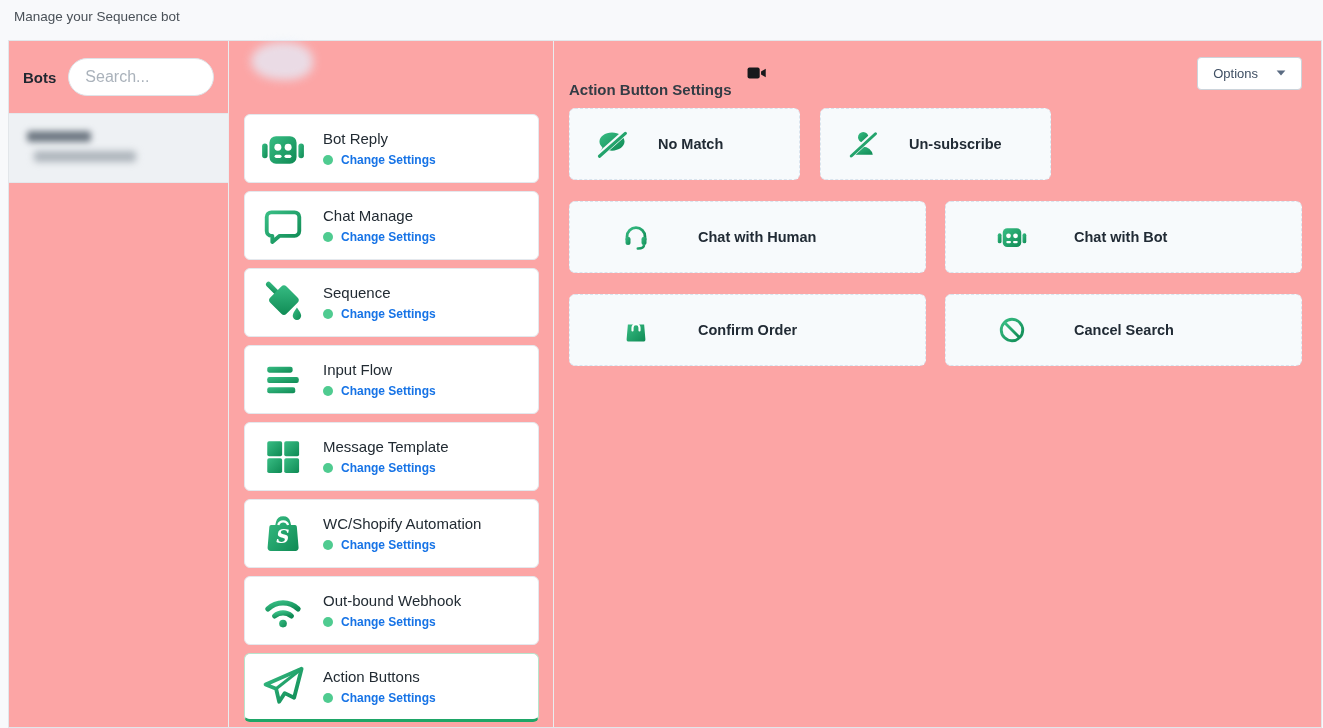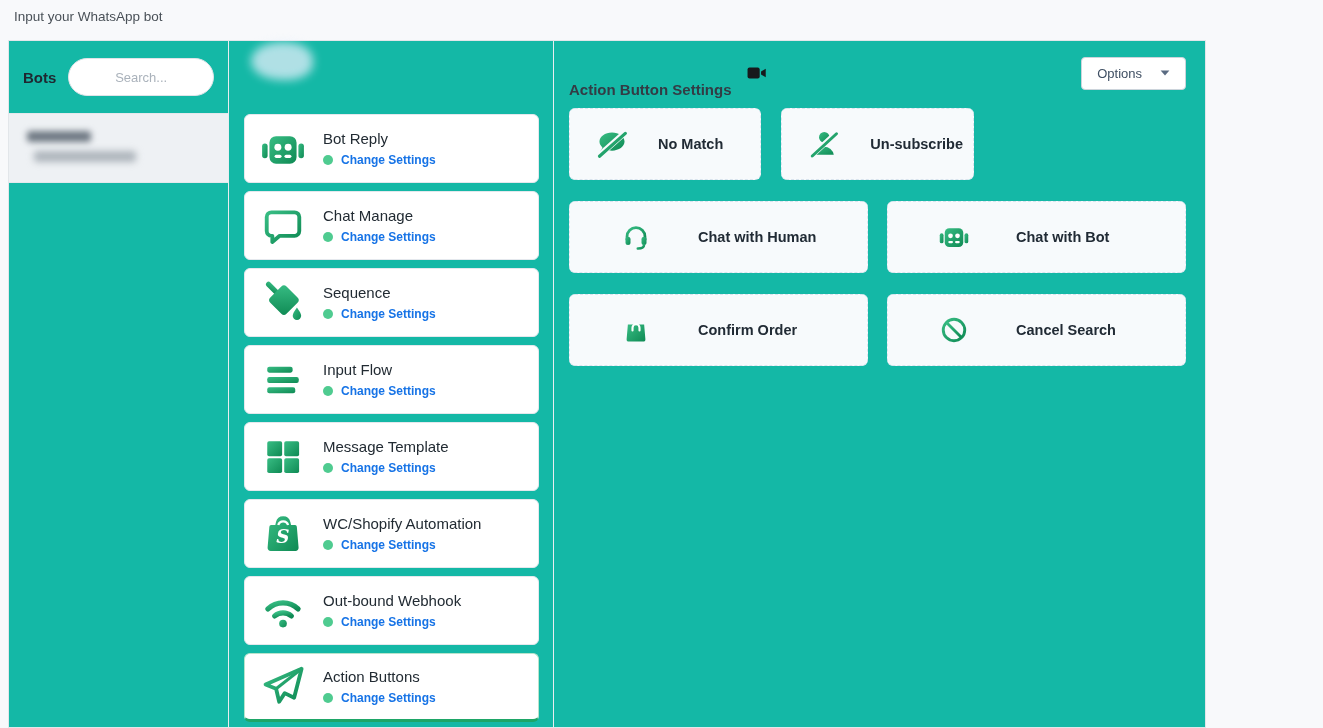--- a/index.html
+++ b/index.html
@@ -74,7 +74,7 @@
 </svg>
 
 <div class="topbar">
-  <div class="topbar-title">Input your WhatsApp bot</div>
+  <div class="topbar-title">Manage your Sequence bot</div>
 </div>
 
 <div class="main">

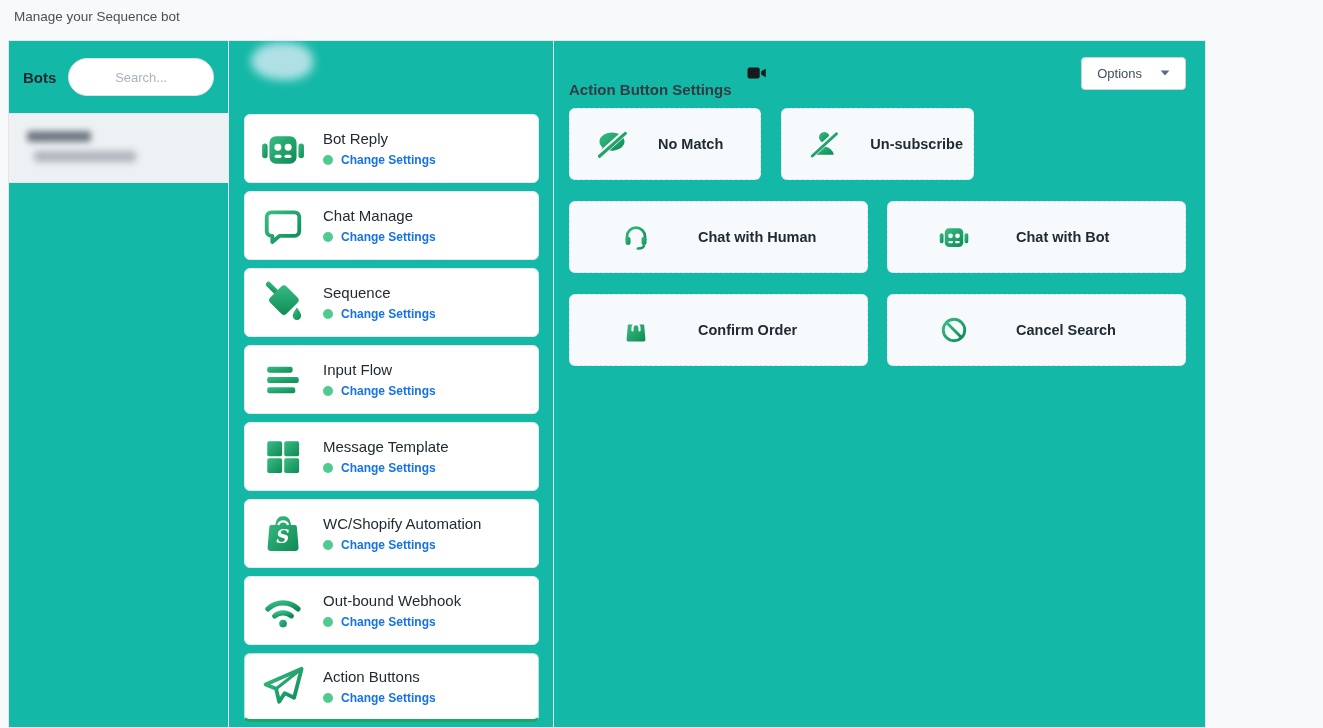--- a/index.html
+++ b/index.html
@@ -11,8 +11,8 @@
   .topbar-title { position:absolute; left:14px; top:9px; font-size:13.5px; color:#4a5158; }
 
   
-  .main { position:absolute; left:8px; top:40px; width:1198px; height:688px;
-          background:#14b8a6; border:1px solid #e2e6ea; display:flex; }
+  .main { position:absolute; left:8px; top:40px; width:1314px; height:688px;
+          background:#fca5a5; border:1px solid #e2e6ea; display:flex; }
 
   
   .sidebar { width:220px; flex:none; border-right:1px solid #e9edf0; }

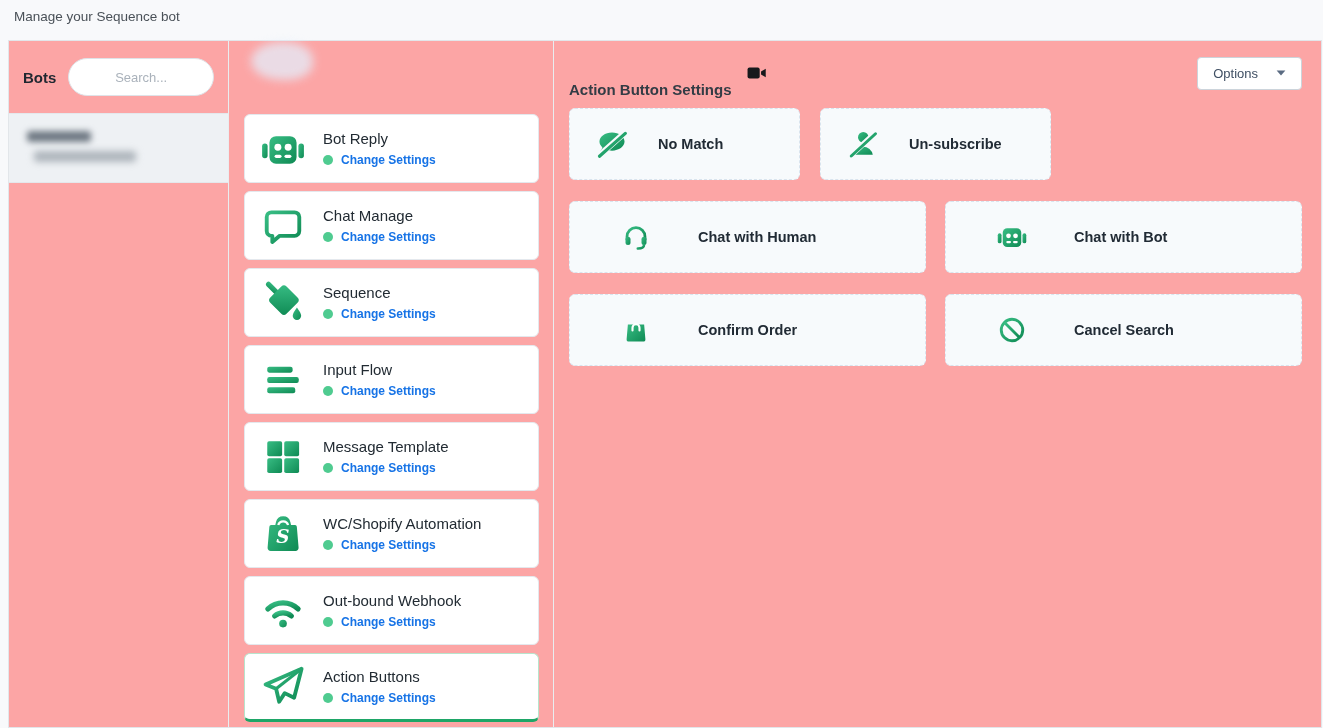--- a/index.html
+++ b/index.html
@@ -19,8 +19,8 @@
   .sidebar-header { display:flex; align-items:center; gap:12px; height:72px; padding:0 14px; }
   .bots-heading { font-size:15px; font-weight:700; color:#1f2730; }
   .search-input { flex:1; min-width:0; height:38px; border:1px solid #dfe3e8; border-radius:19px;
-                  padding:0 16px; font-size:13px; color:#495057; background:#fff; outline:none;
-                  font-family:"Liberation Sans", sans-serif;text-align:center; }
+                  padding:0 16px; font-size:16px; color:#495057; background:#fff; outline:none;
+                  font-family:"Liberation Sans", sans-serif; }
   .search-input::placeholder { color:#aab2bb; }
   .bot-item { height:70px; background:#eef1f4; border-top:1px solid #e4e8ec; border-bottom:1px solid #e4e8ec;
               padding:17px 0 0 18px; cursor:pointer; }

